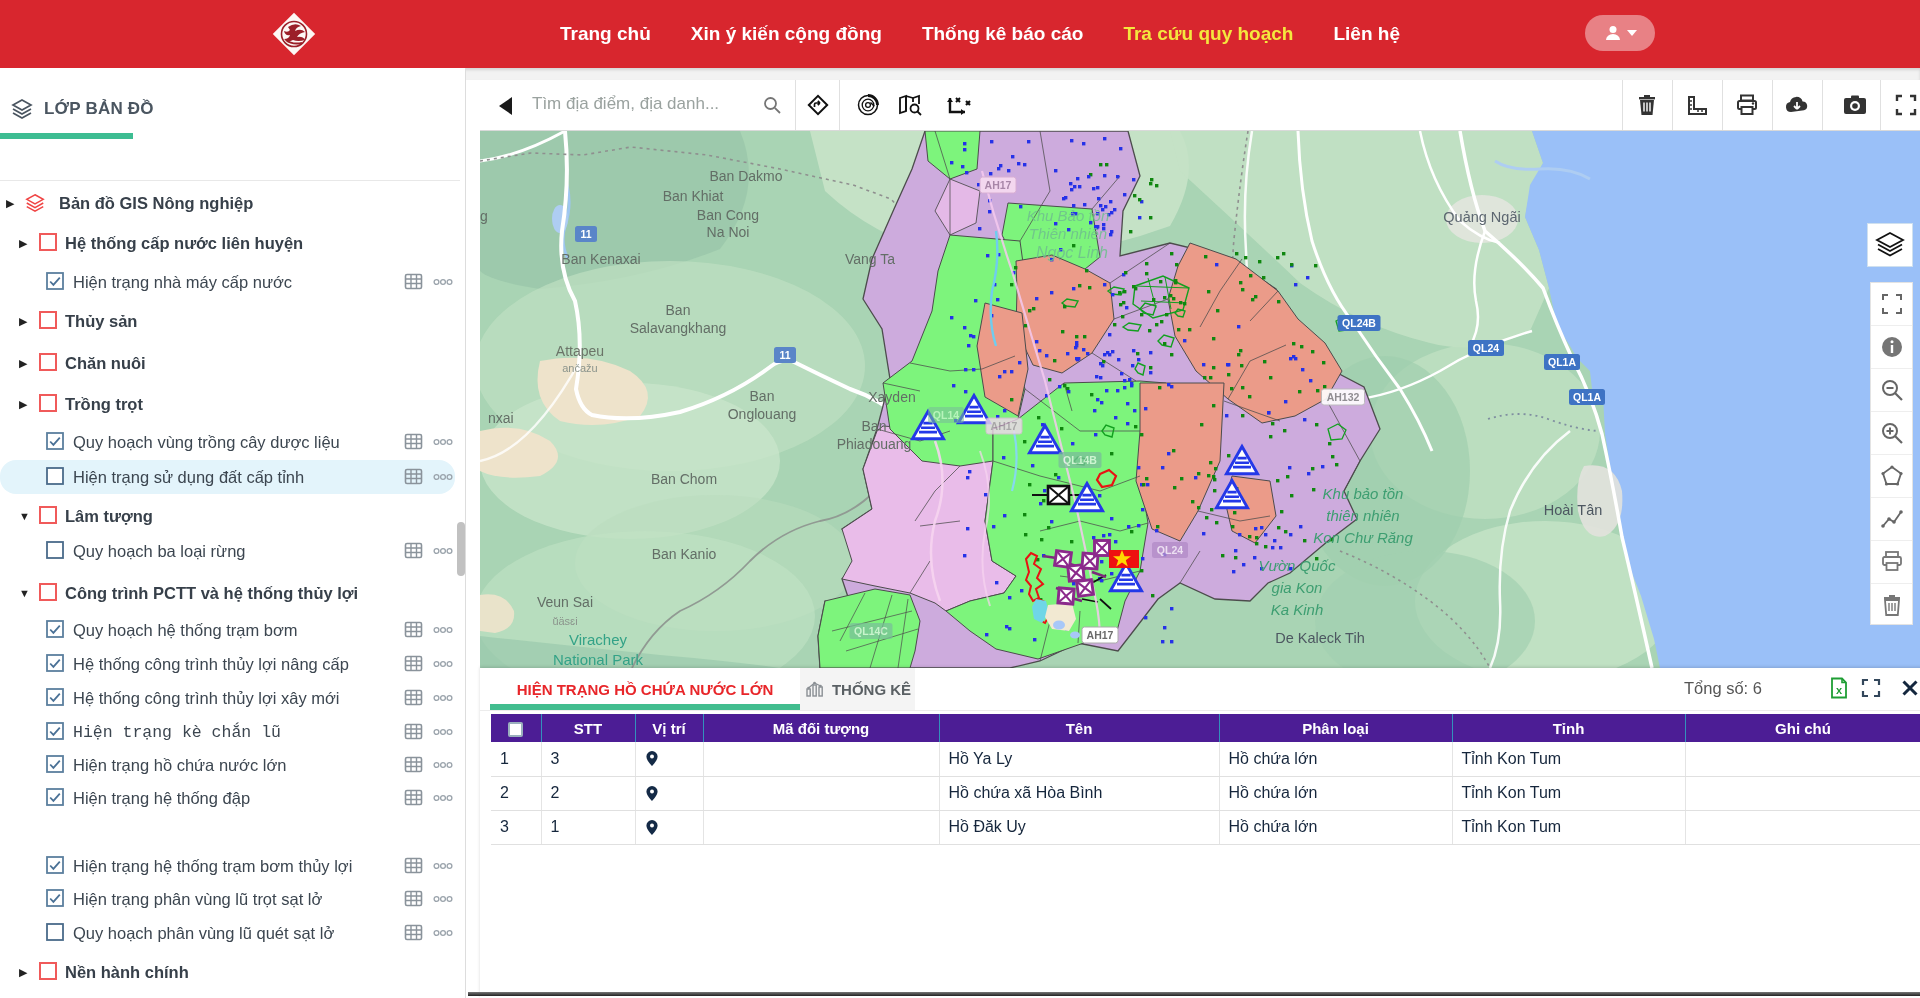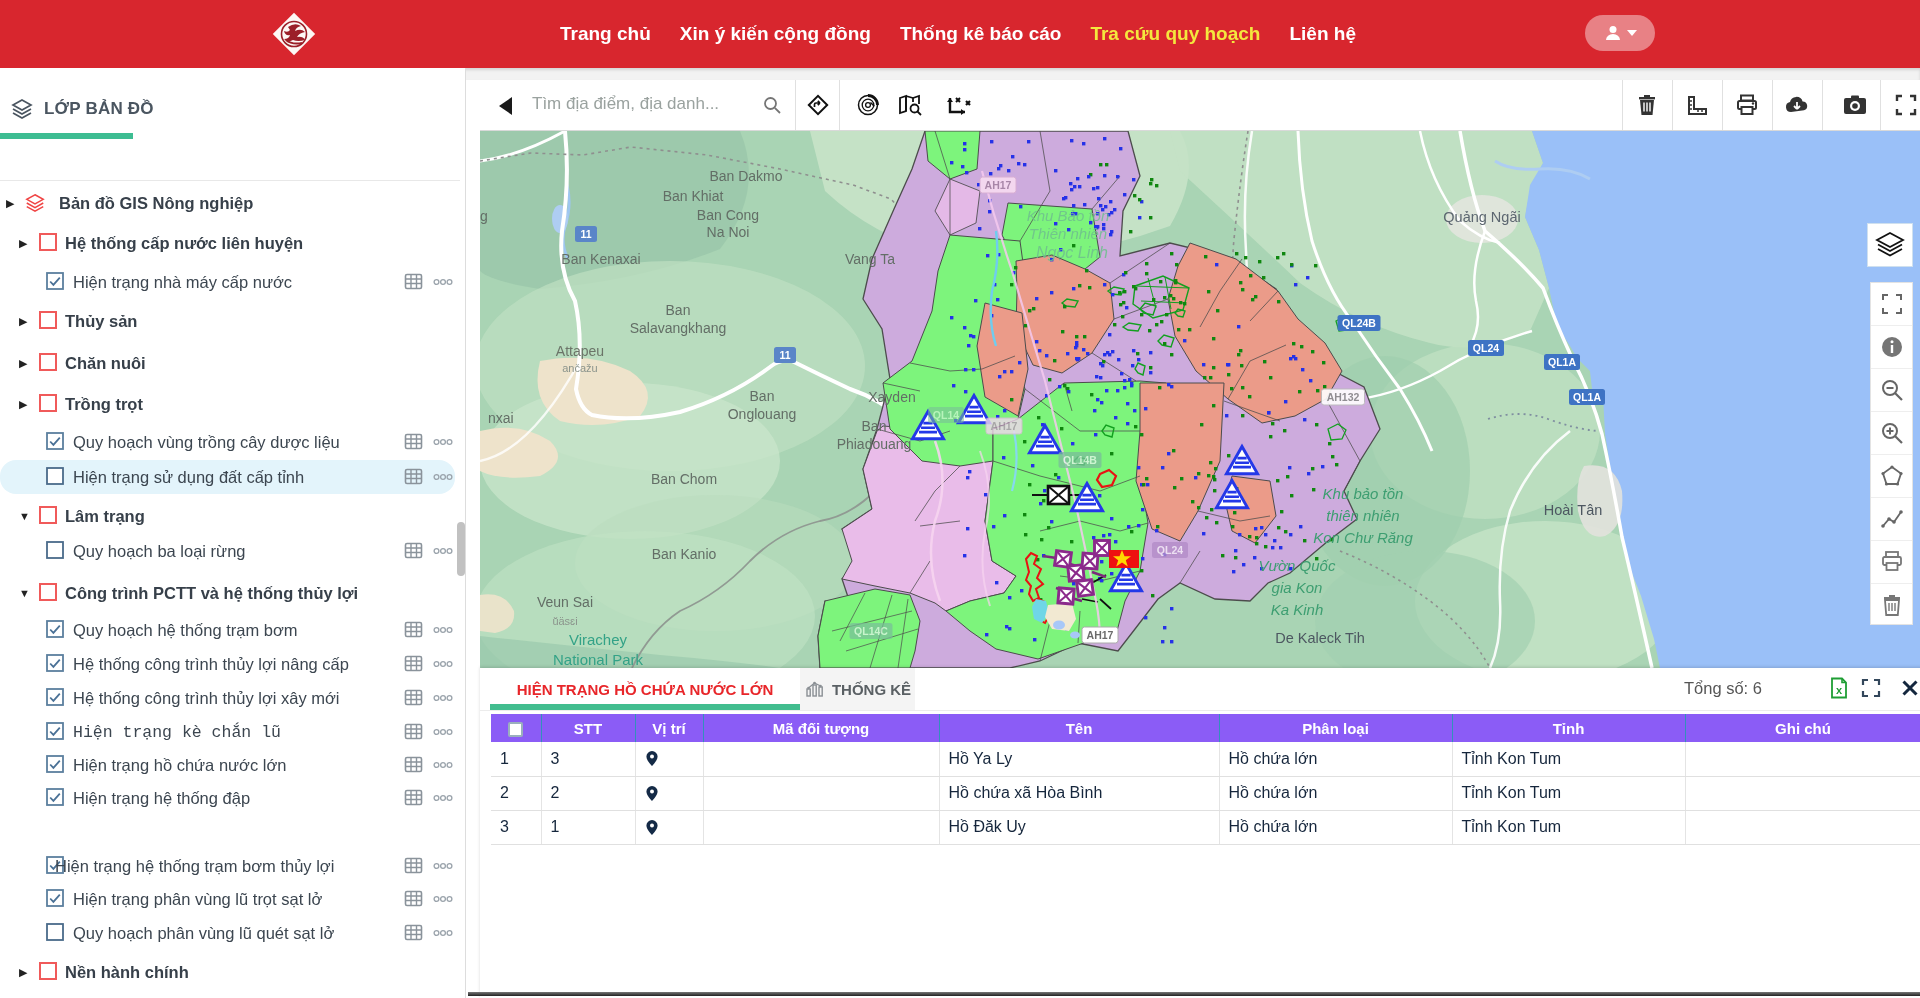--- a/index.html
+++ b/index.html
@@ -4,7 +4,7 @@
 * { margin:0; padding:0; box-sizing:border-box; }
 html,body { width:1920px; height:998px; overflow:hidden; font-family:"Liberation Sans",sans-serif; background:#fff; }
 #header { position:absolute; left:0; top:0; width:1920px; height:68px; background:#d8262e; z-index:30; }
-#header .nav { position:absolute; left:560px; top:0; height:68px; display:flex; align-items:center; gap:29px; }
+#header .nav { position:absolute; left:560px; top:0; height:68px; display:flex; align-items:center; gap:40px; }
 #header .nav a { color:#fff; font-size:19px; font-weight:bold; text-decoration:none; white-space:nowrap; }
 #header .nav a.act { color:#f4e73e; }
 #userpill { position:absolute; left:1585px; top:15px; width:70px; height:36px; background:rgba(255,255,255,0.42); border-radius:18px; display:flex; align-items:center; justify-content:center; gap:5px; }

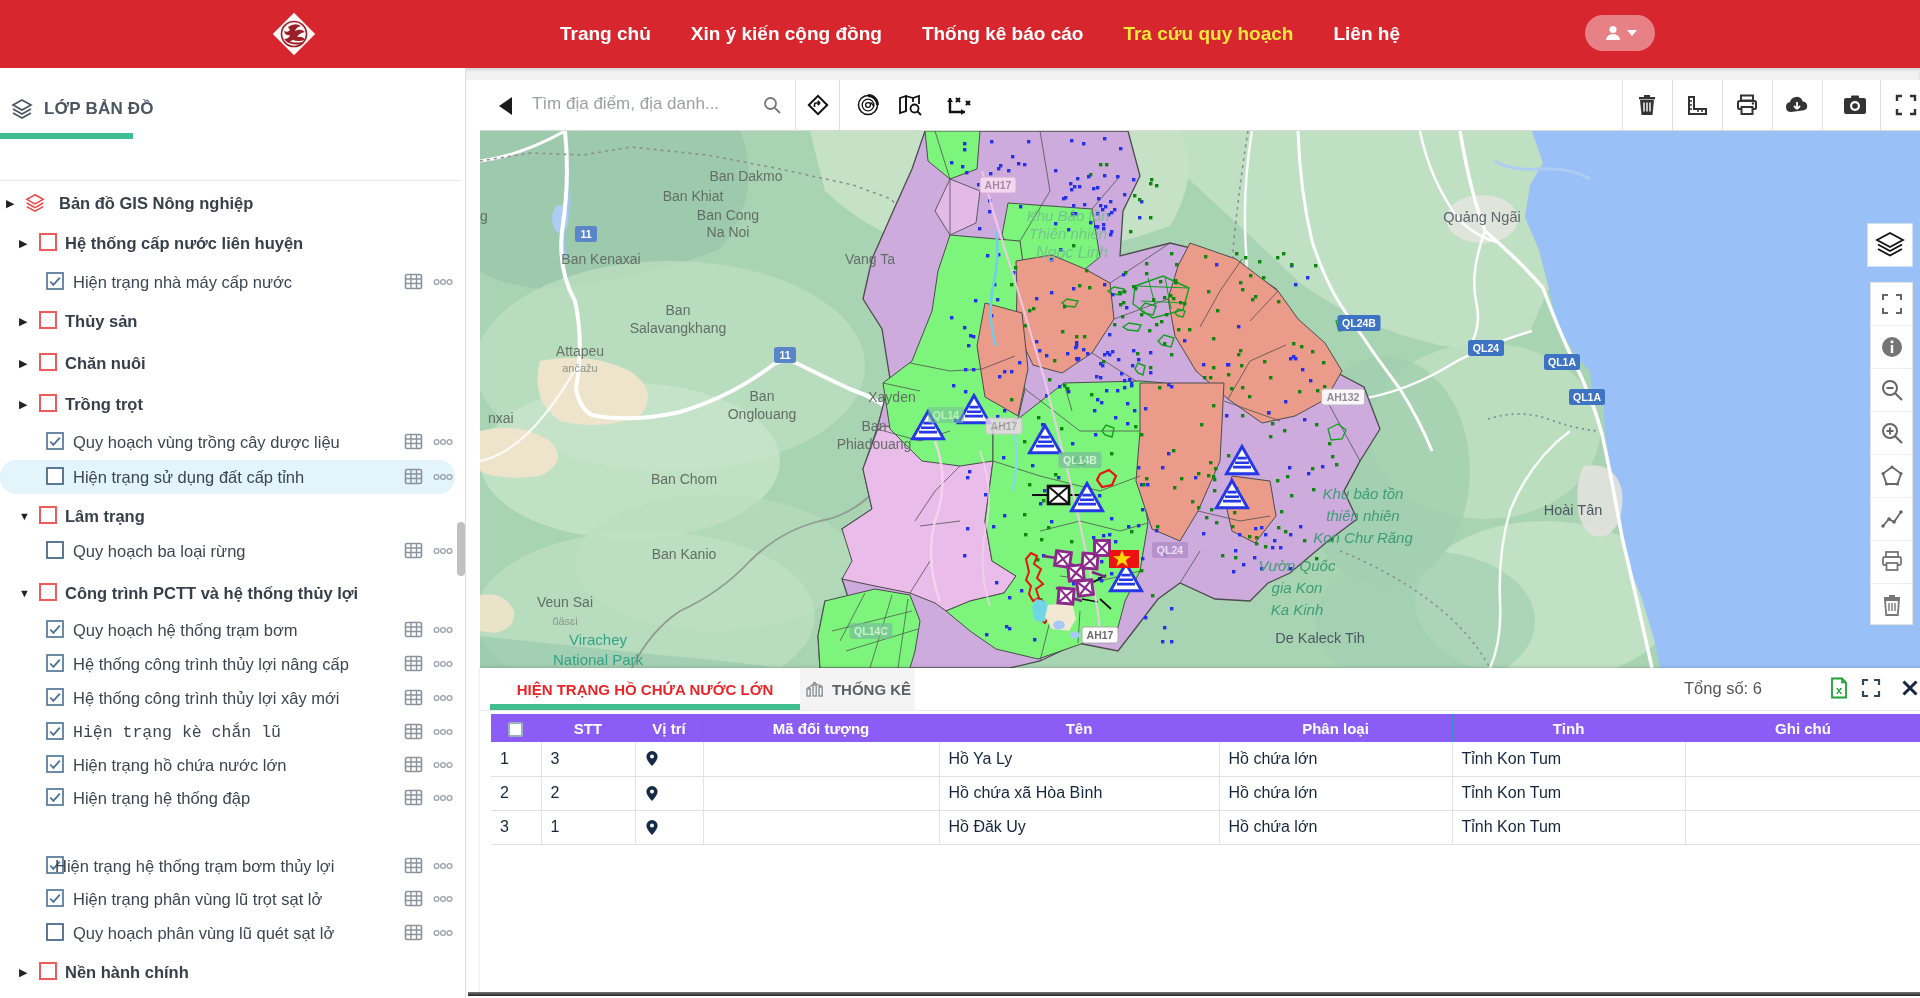--- a/index.html
+++ b/index.html
@@ -203,7 +203,7 @@
             <rect x="1" y="1" width="16" height="16" fill="#fff" stroke="#f05a5a" stroke-width="2"></rect>
           </svg>
         </span>
-        <span class="ttext bold" style="left:65px">Lâm trạng</span>
+        <span class="ttext bold" style="left:65px">Lâm tượng</span>
       </div>
       <div class="trow" style="top:466px;">
         <span class="ticon" style="left:46px;top:7px">

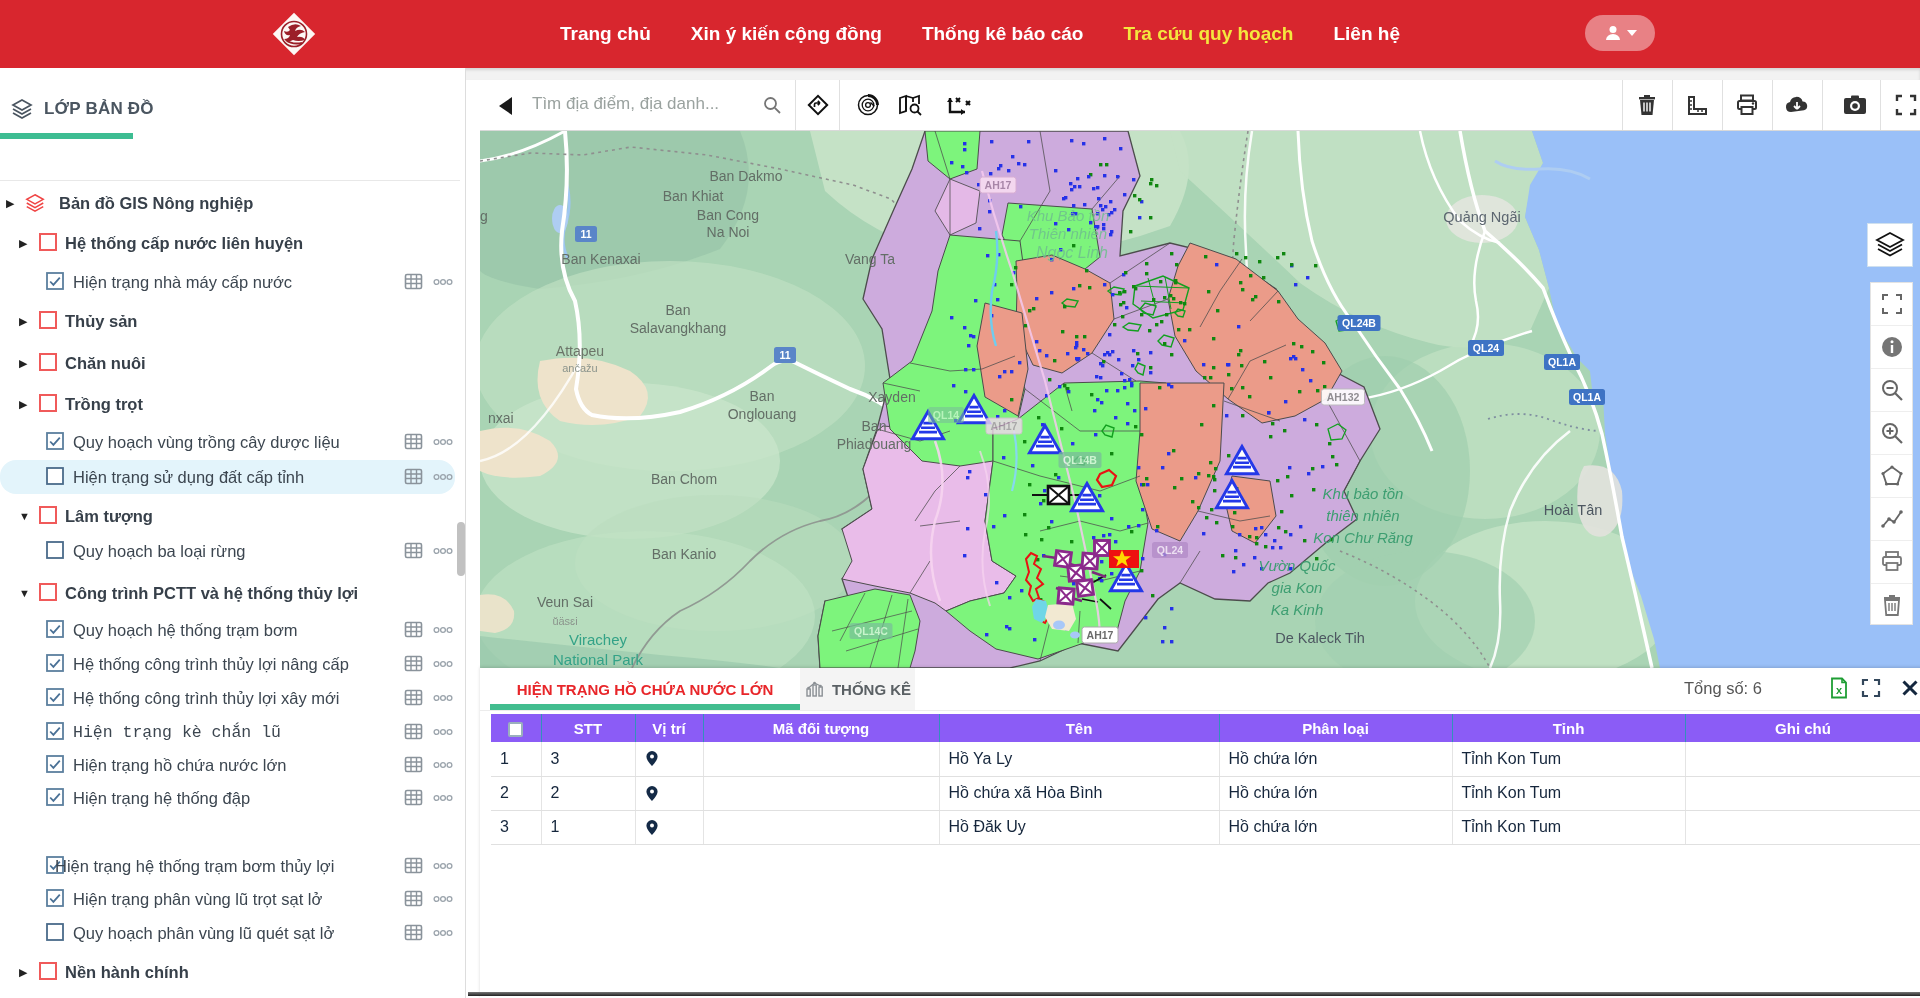--- a/index.html
+++ b/index.html
@@ -40,7 +40,7 @@
 #pic2 { position:absolute; left:1381px; top:10px; }
 #pic3 { position:absolute; left:1420px; top:10px; }
 table#grid { position:absolute; left:11px; top:46px; width:1430px; border-collapse:collapse; table-layout:fixed; }
-#grid th { background:#8b5cf6; color:#fff; font-size:15px; font-weight:bold; height:28px; border-right:1px solid #3391bb; padding:0; }
+#grid th { background:#4c1d95; color:#fff; font-size:15px; font-weight:bold; height:28px; border-right:1px solid #3391bb; padding:0; }
 #grid td { height:34px; font-size:16px; color:#15263c; border-right:1px solid #e4e4e4; border-bottom:1px solid #e0e0e0; padding:0 0 0 9px; background:#fff; }
 #botline { position:absolute; left:468px; top:992px; width:1452px; height:4px; background:linear-gradient(#777,#222); z-index:40; }
 svg { display:block; }

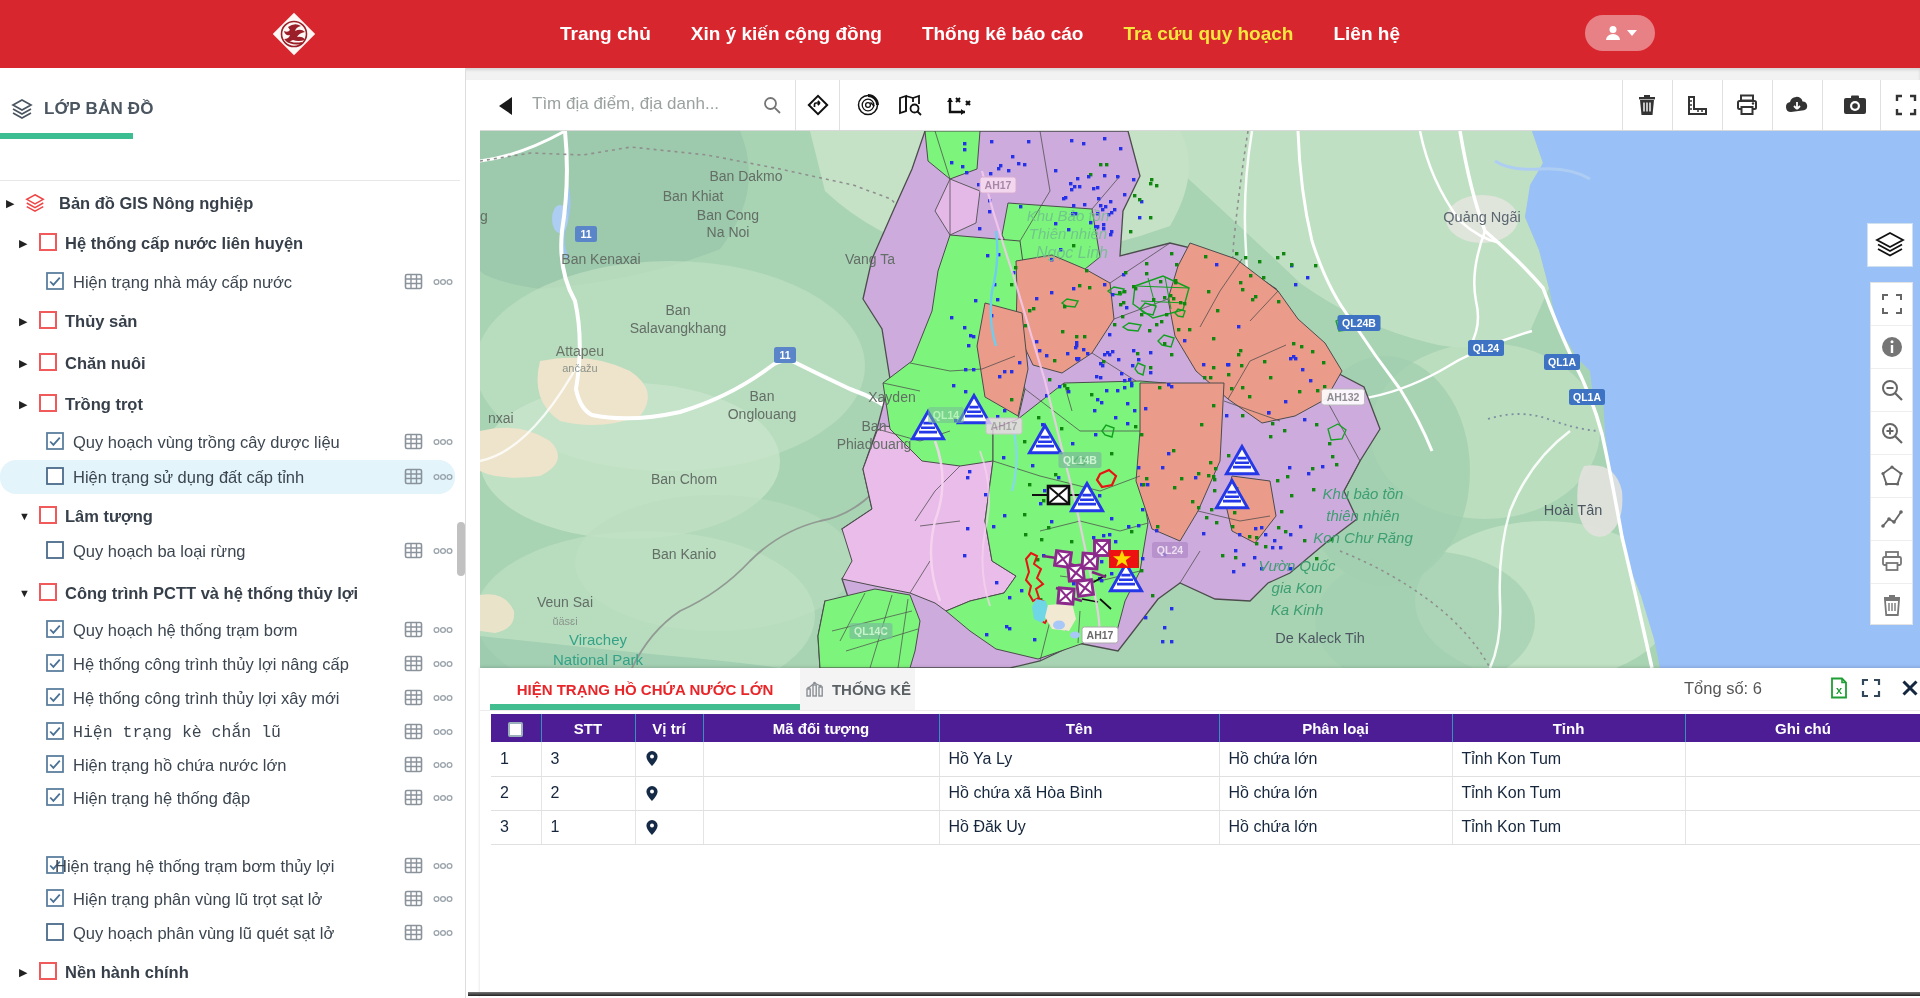--- a/index.html
+++ b/index.html
@@ -374,7 +374,7 @@
             <path d="M4.2,9.5 l3.2,3.4 l6.4-7.2" fill="none" stroke="#4a7196" stroke-width="1.8"></path>
           </svg>
         </span>
-        <span class="ttext" style="left:55px">Hiện trạng hệ thống trạm bơm thủy lợi</span>
+        <span class="ttext" style="left:73px">Hiện trạng hệ thống trạm bơm thủy lợi</span>
         <span class="ticon" style="left:404px;top:7px">
           <svg width="19" height="19" viewBox="0 0 19 19">
             <rect x="1.5" y="2.5" width="16" height="14" rx="1.5" fill="none" stroke="#8a939b" stroke-width="1.6"></rect>

